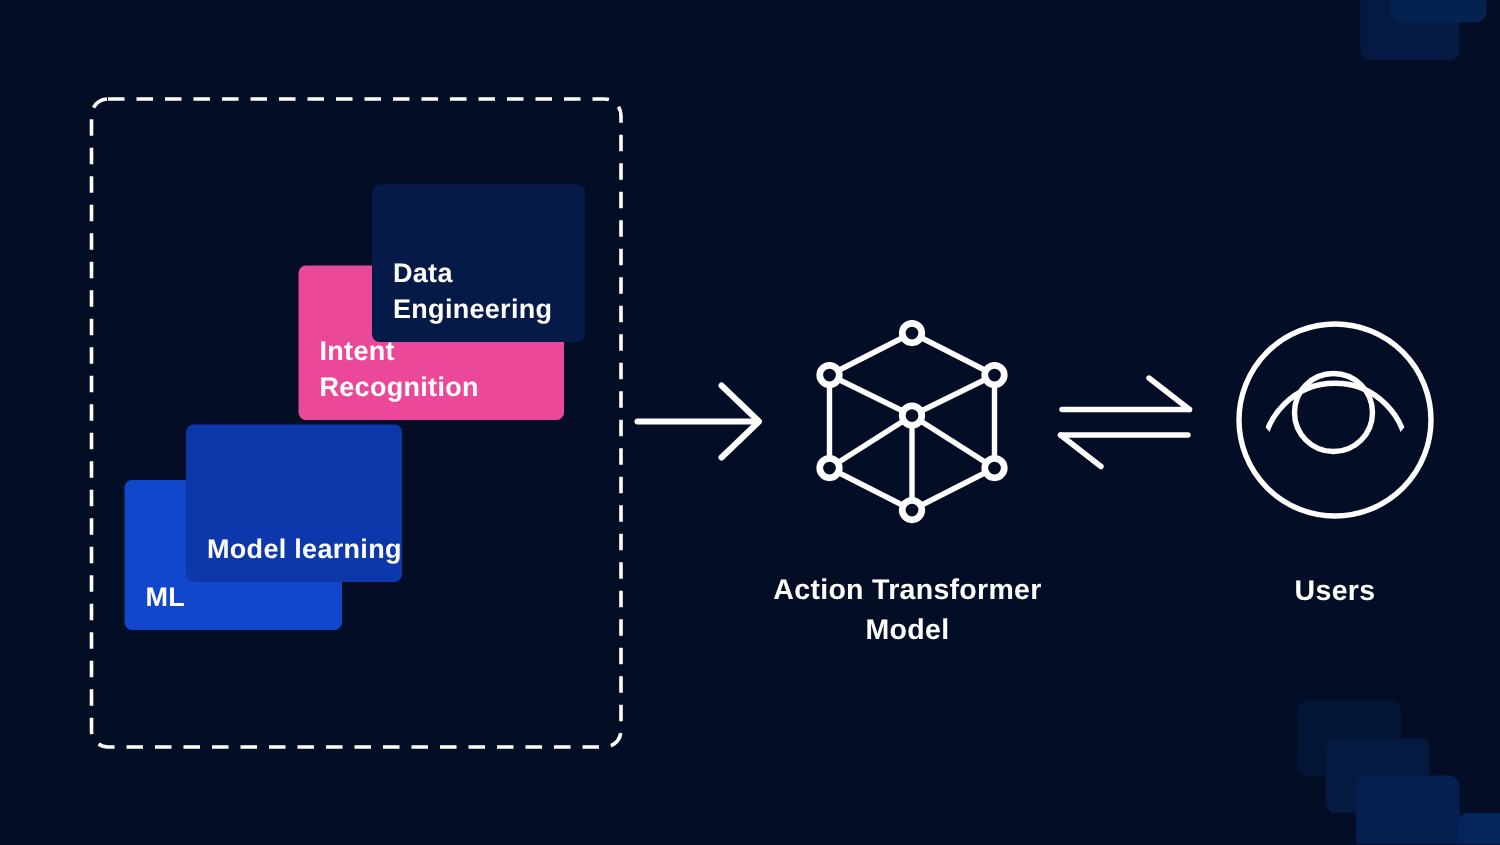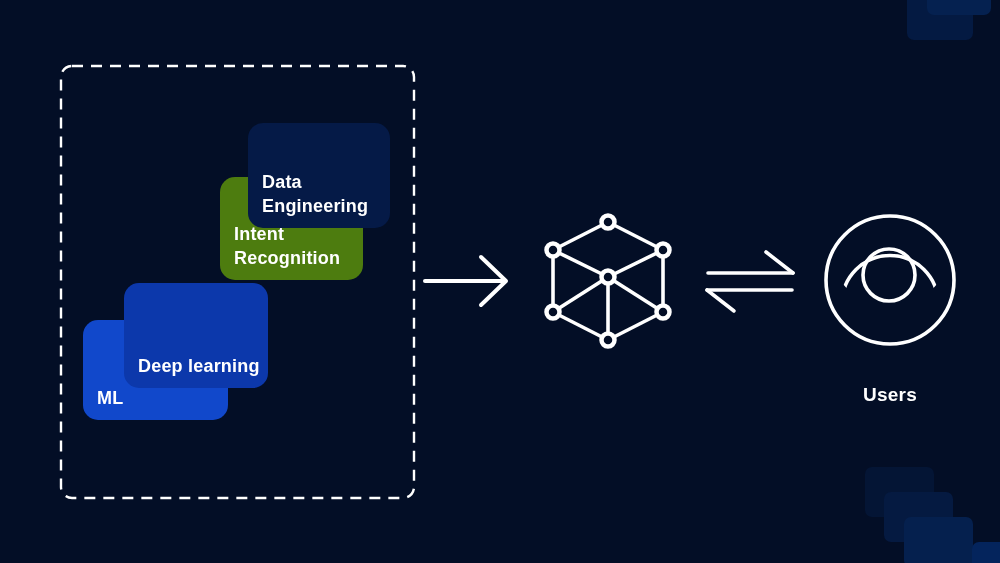--- a/index.html
+++ b/index.html
@@ -9,7 +9,7 @@
   }
   .decor{position:absolute;border-radius:7px;}
   .dashed-frame{position:absolute;left:0;top:0;}
-  .stack-box{position:absolute;border-radius:15px;}
+  .stack-box{position:absolute;border-radius:5px;}
   .stack-box .box-label{
     position:absolute;left:14px;bottom:10px;color:#fff;
     font-size:18px;font-weight:600;line-height:24px;letter-spacing:.2px;

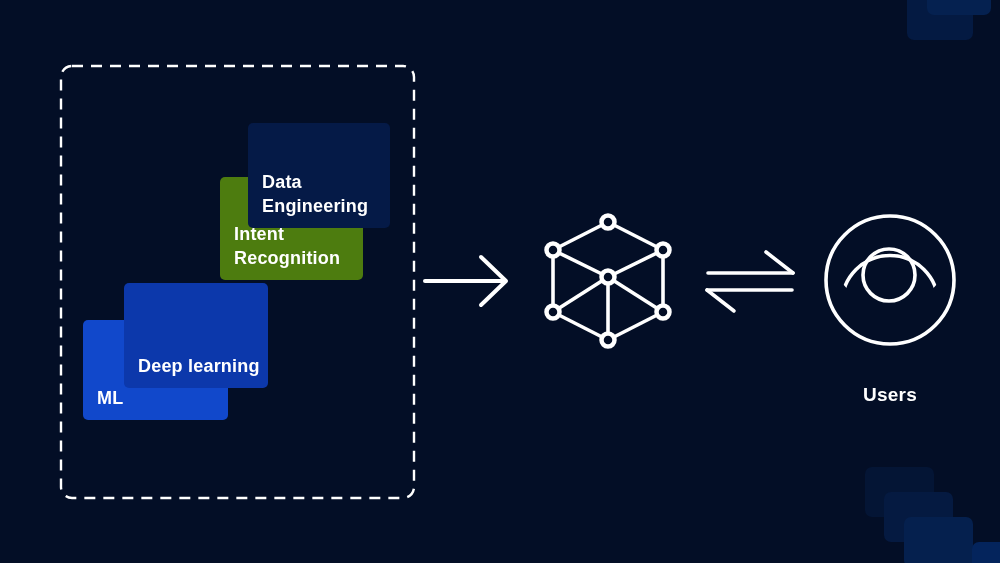--- a/index.html
+++ b/index.html
@@ -47,7 +47,7 @@
   </div>
 
 
-  <div class="stack-box" style="left: 220px; top: 177px; width: 143px; height: 103px; z-index: 4; background-color: #4d7c0f;">
+  <div class="stack-box" style="left: 199px; top: 177px; width: 143px; height: 103px; z-index: 4; background-color: #ec4899; padding-left: 34px;">
     <div class="box-label" style="width:112px;">Intent Recognition</div>
   </div>
 

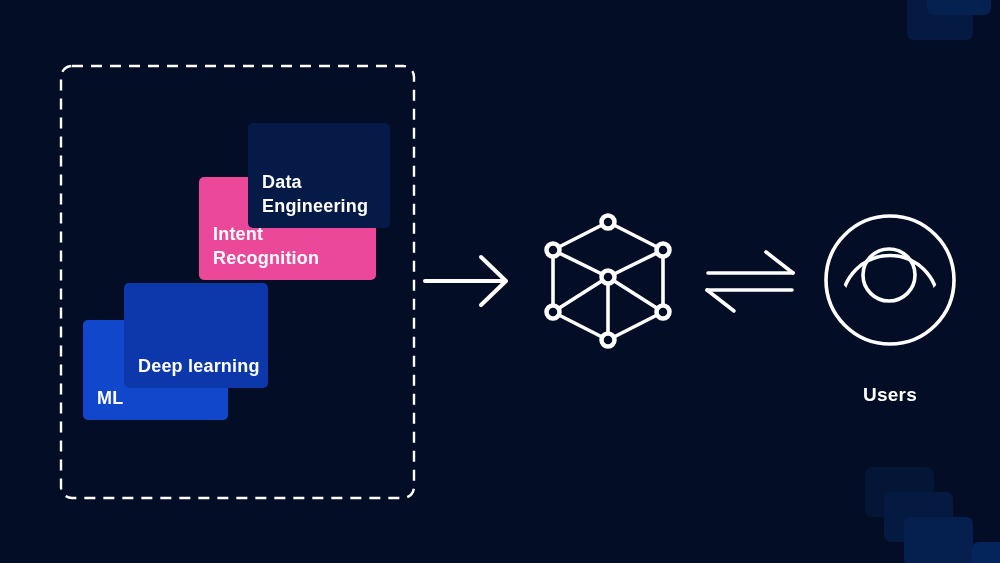--- a/index.html
+++ b/index.html
@@ -43,7 +43,7 @@
   </div>
 
   <div class="stack-box" style="left: 124px; top: 283px; width: 144px; height: 105px; z-index: 2; background-color: rgb(12, 56, 171);">
-    <div class="box-label" style="white-space:nowrap;">Deep learning</div>
+    <div class="box-label" style="white-space:nowrap;">Model learning</div>
   </div>
 
 

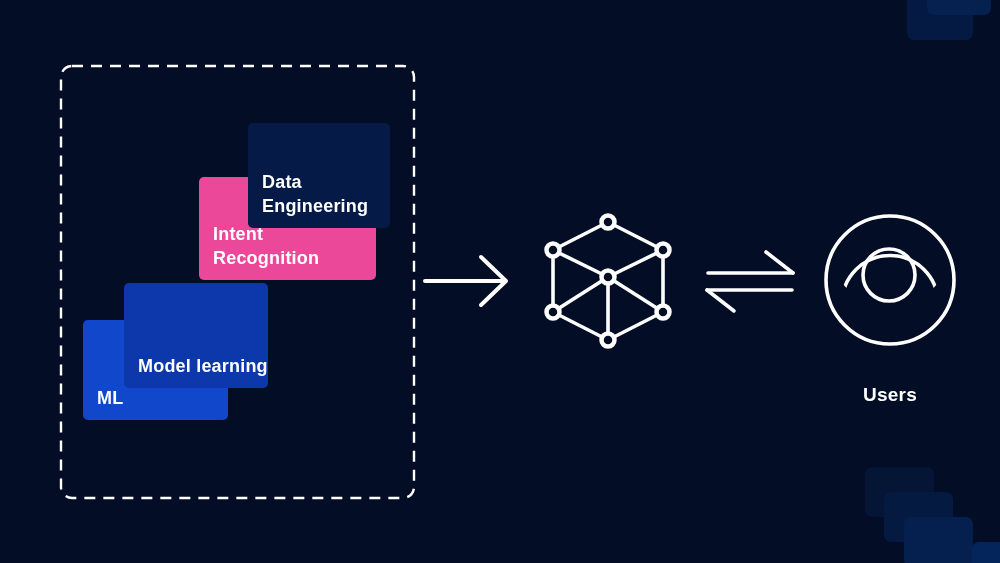--- a/index.html
+++ b/index.html
@@ -91,6 +91,7 @@
     </svg>
   </div>
 
+  <div class="caption" style="left:500px;top:380px;width:210px;">Action Transformer Model</div>
 
   <div class="icon-wrap" style="left:700px;top:245px;">
     <svg width="100" height="70" viewBox="0 0 100 70">

